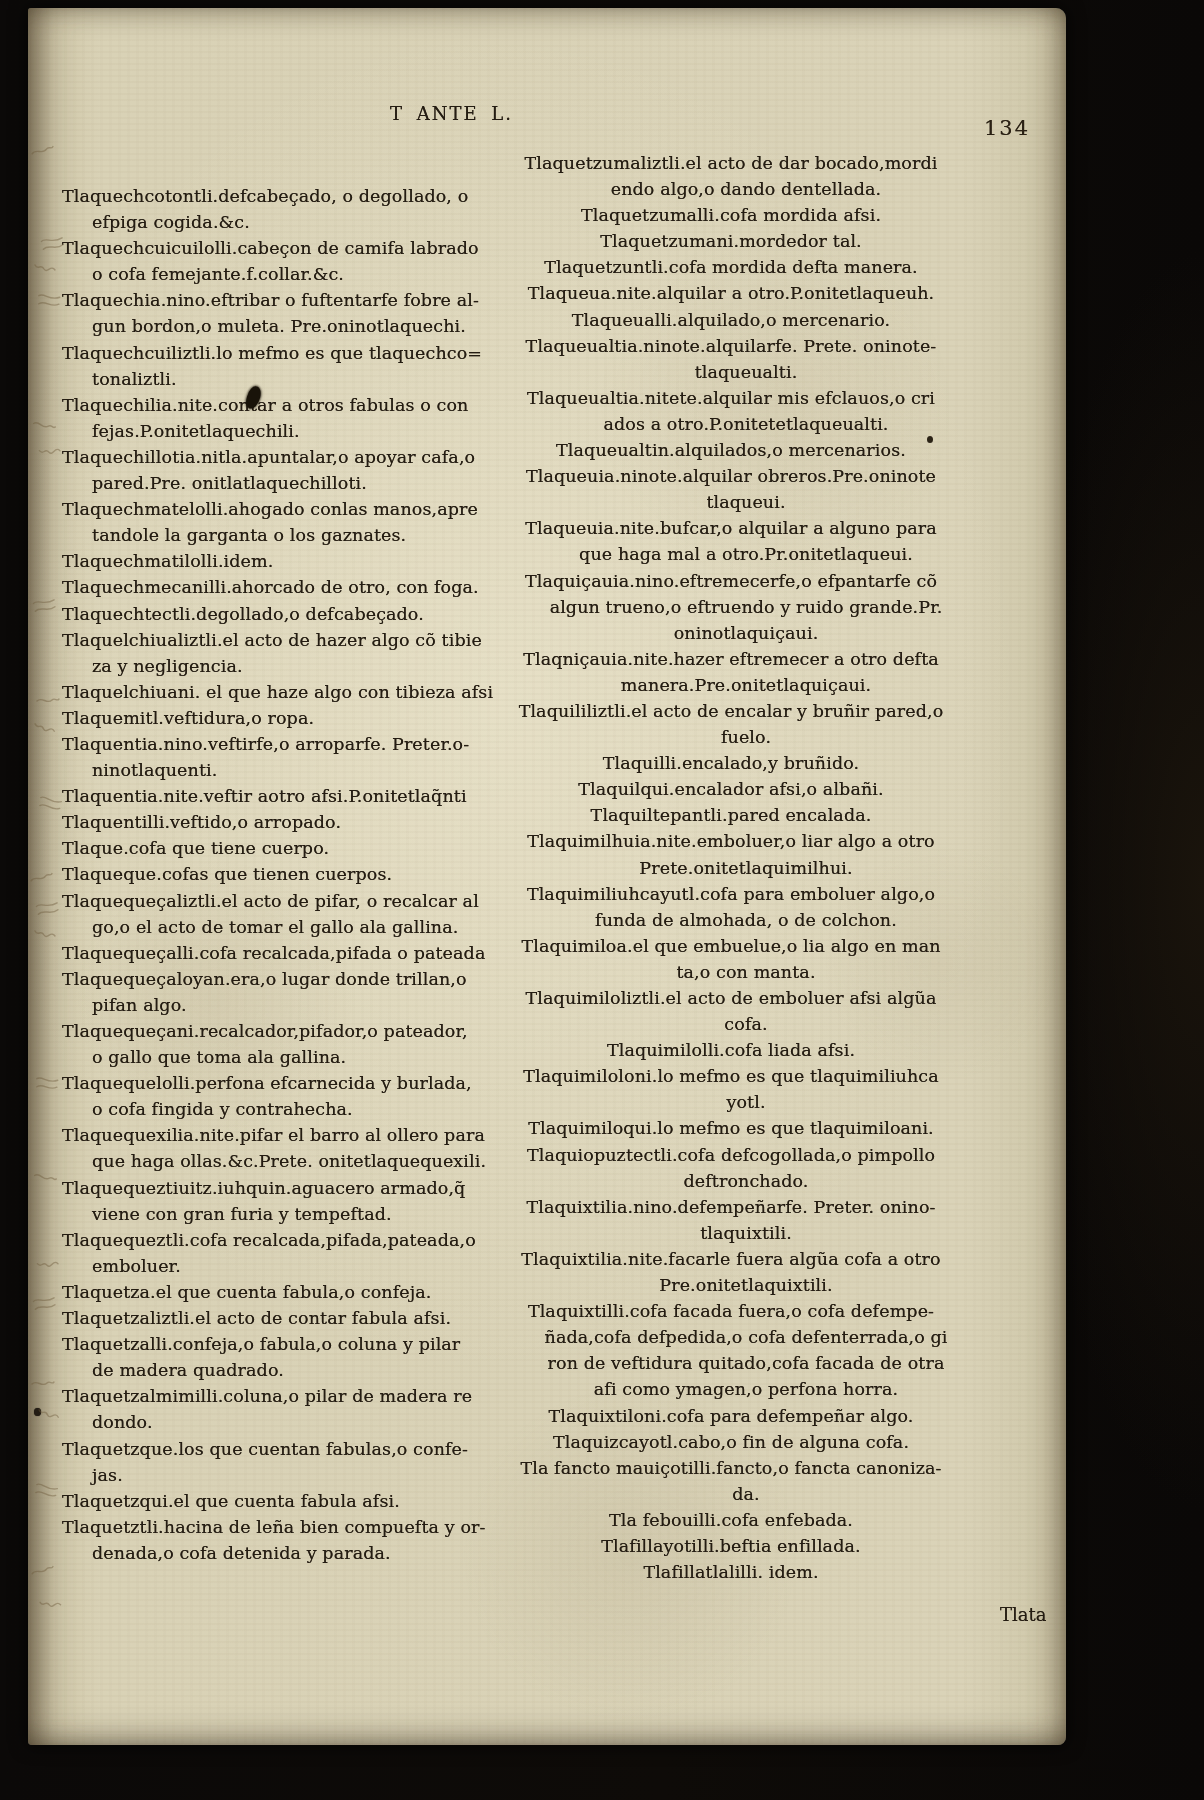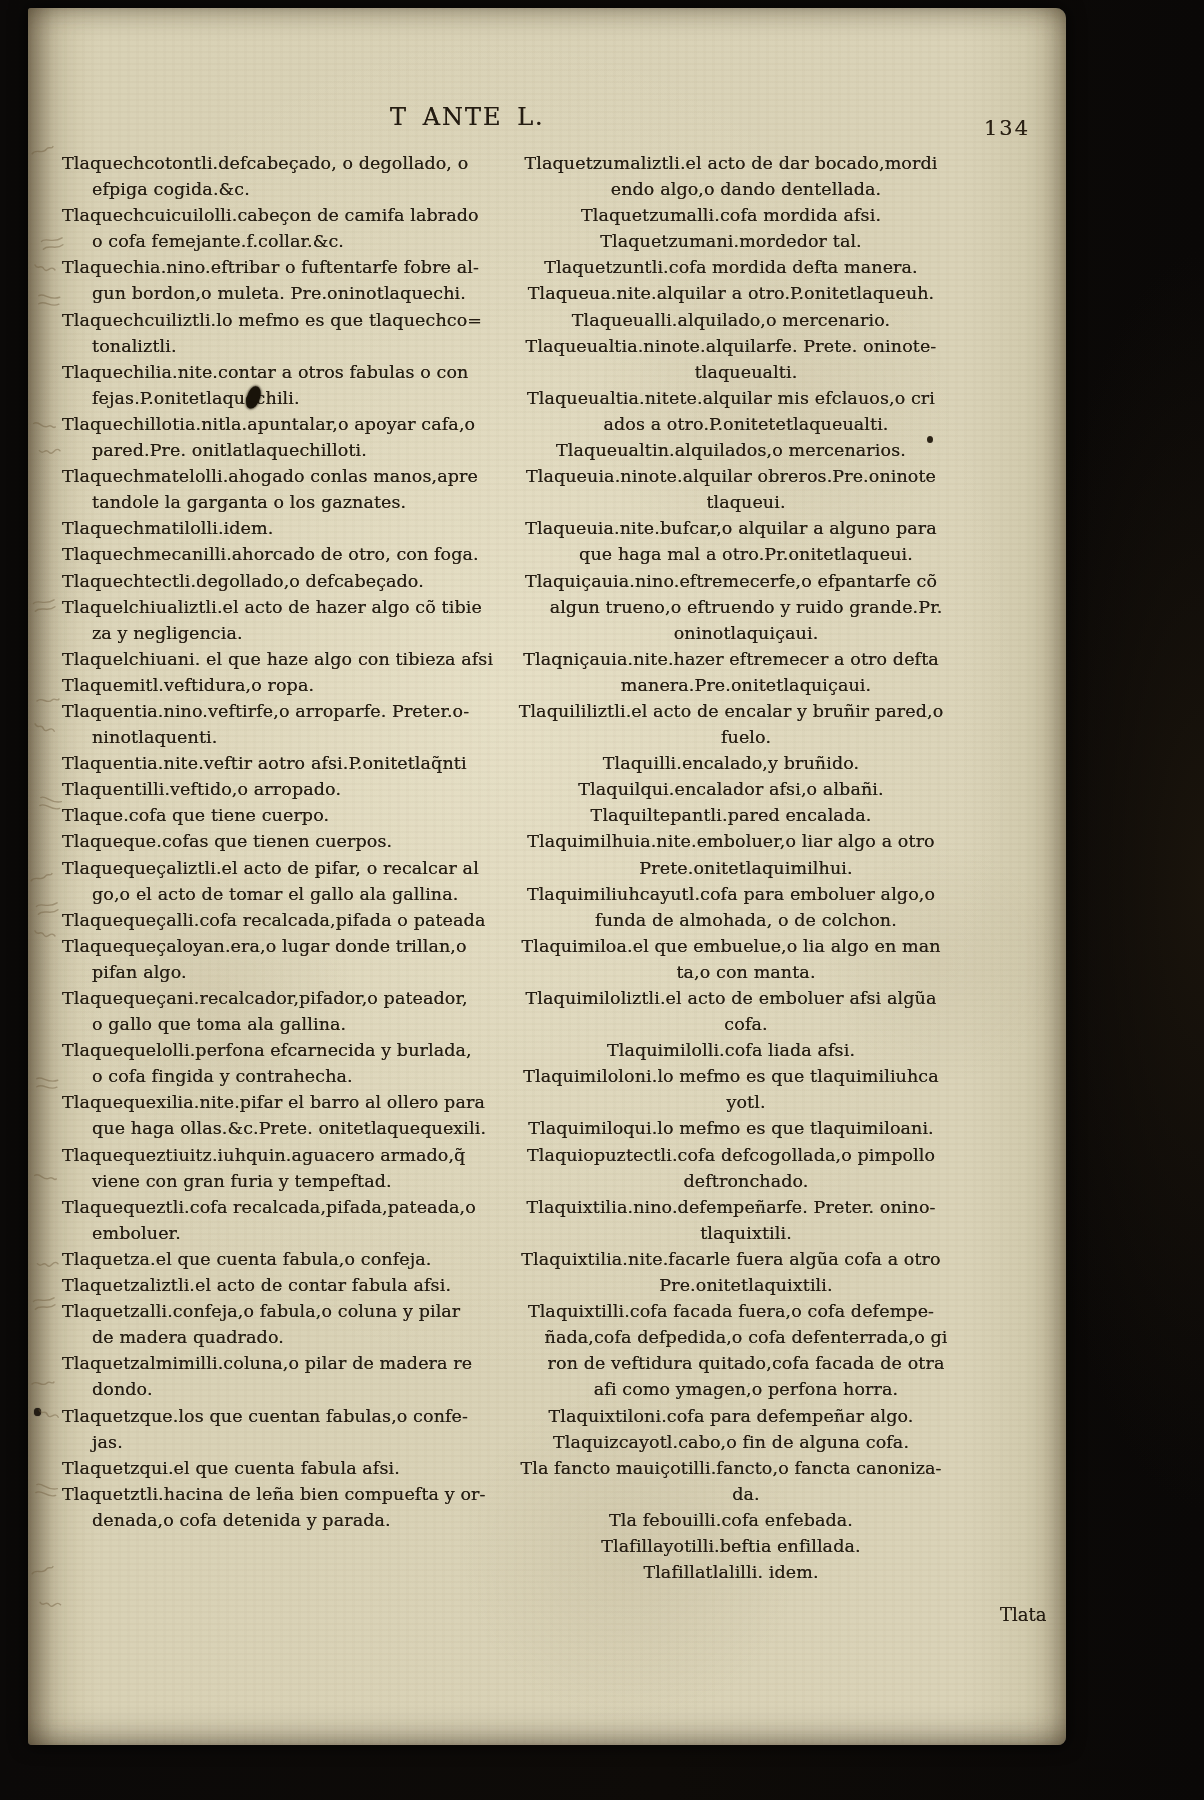--- a/index.html
+++ b/index.html
@@ -36,7 +36,7 @@
   }
   .running-head{
     position:absolute;left:362px;top:95px;
-    font-size:24px;letter-spacing:2px;word-spacing:5px;color:#241c12;
+    font-size:18px;letter-spacing:2px;word-spacing:5px;color:#241c12;
     text-shadow:0 0 .6px rgba(36,28,18,.8);
   }
   .page-number{

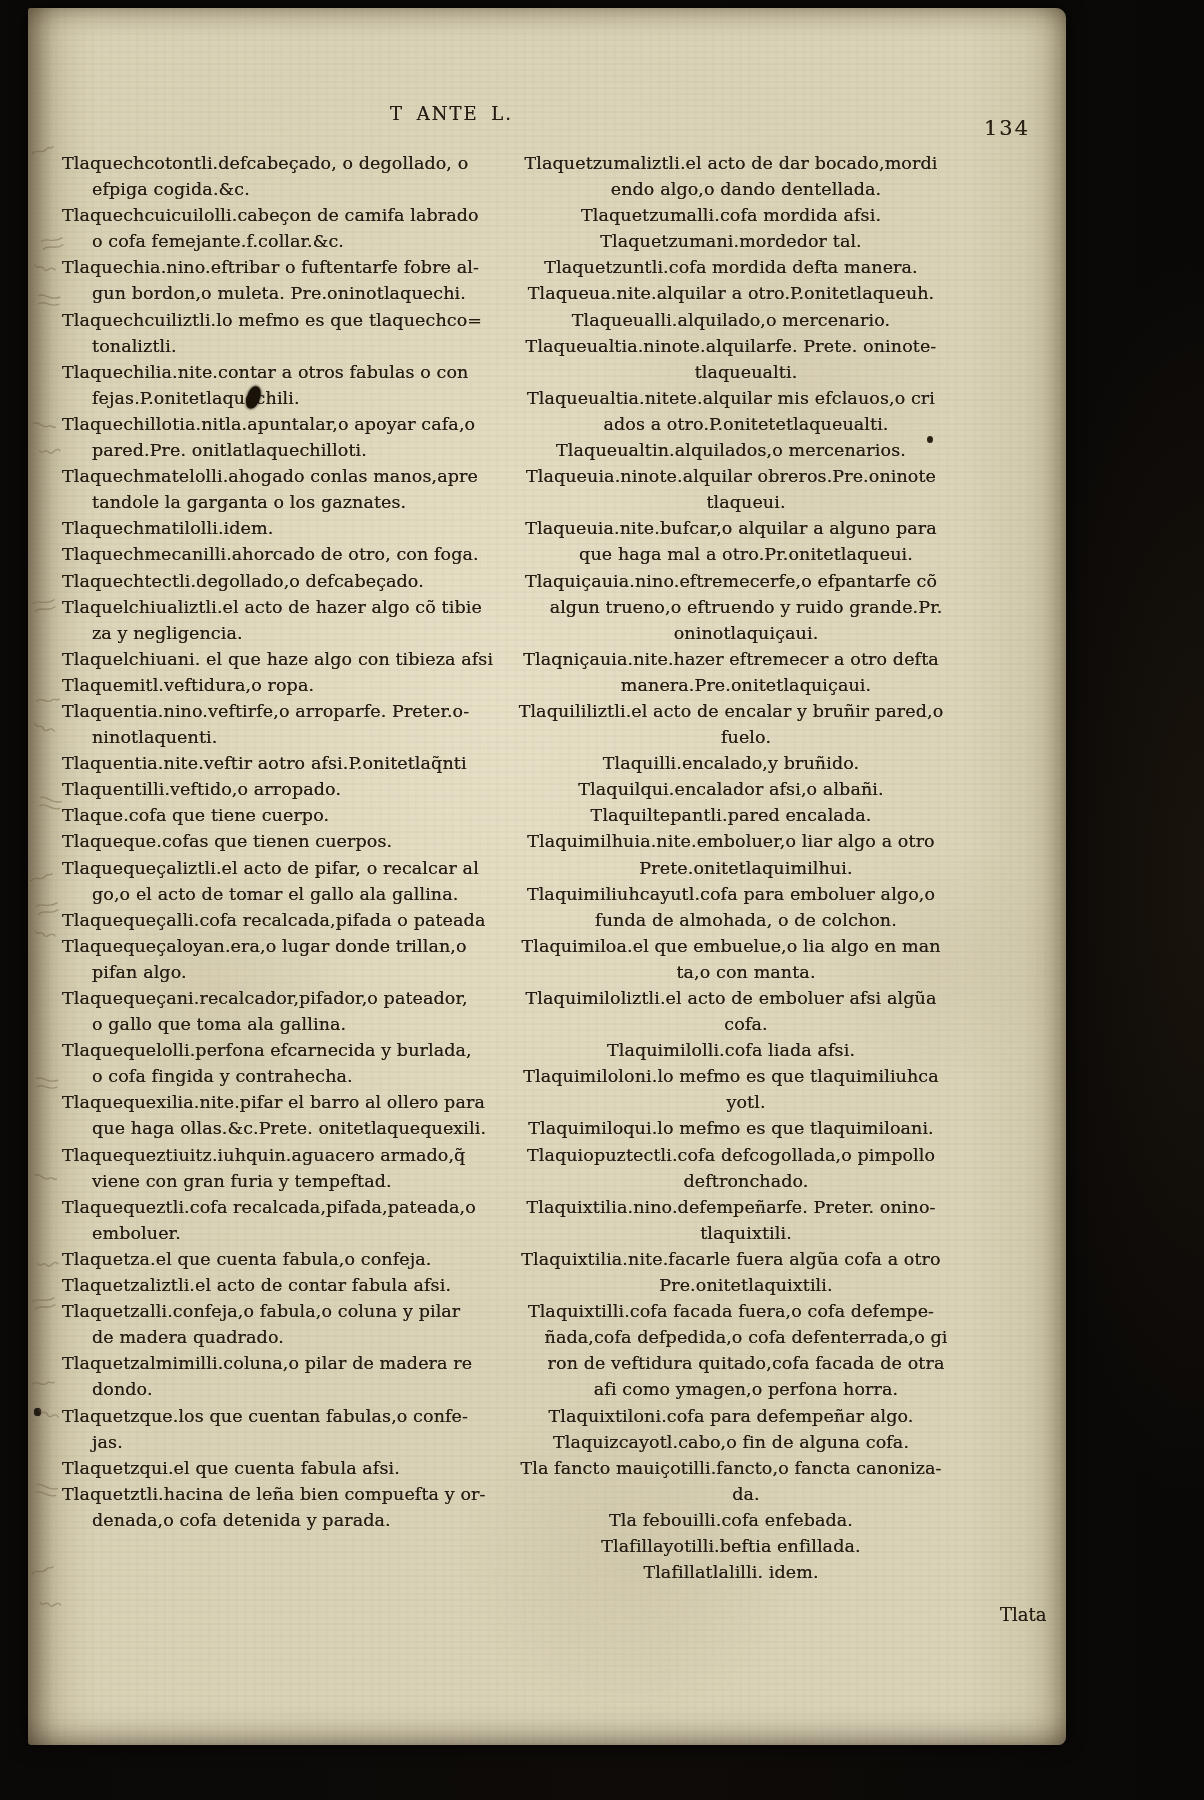--- a/index.html
+++ b/index.html
@@ -45,7 +45,7 @@
     text-shadow:0 0 .5px rgba(42,33,20,.7);
   }
   .col{position:absolute;top:142px;color:#241c12;}
-  .col-left{left:34px;width:430px;}
+  .col-left{left:34px;width:430px;margin-top:33px;}
   .col-right{left:464px;width:478px;text-align:center;}
   .entry{margin:0;}
   .line{

